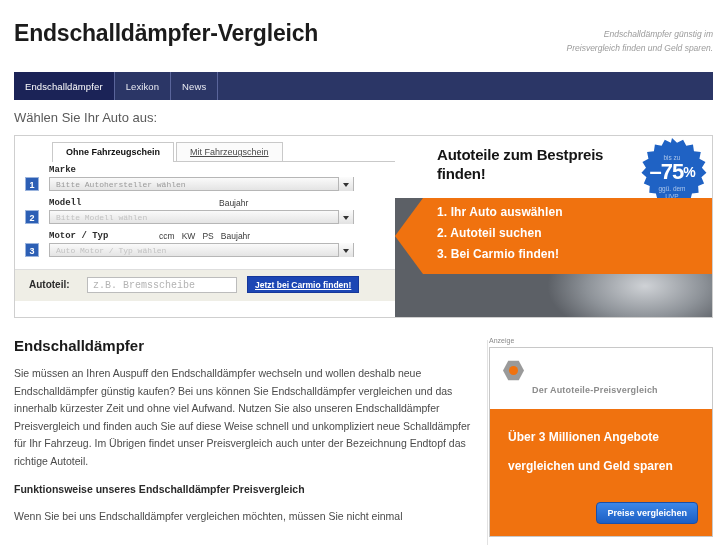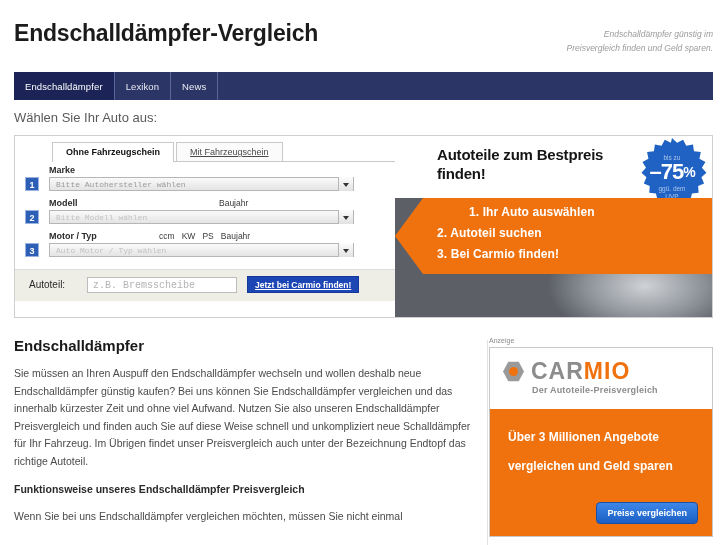--- a/index.html
+++ b/index.html
@@ -189,7 +189,7 @@
     position: absolute;
     font-size: 8.5px;
   }
-  .label-main { position: absolute; left: 0; top: 0; }
+  .label-main { position: absolute; left: 0; top: 0; font-family: Liberation Mono, monospace; }
 
   .sel {
     position: absolute;

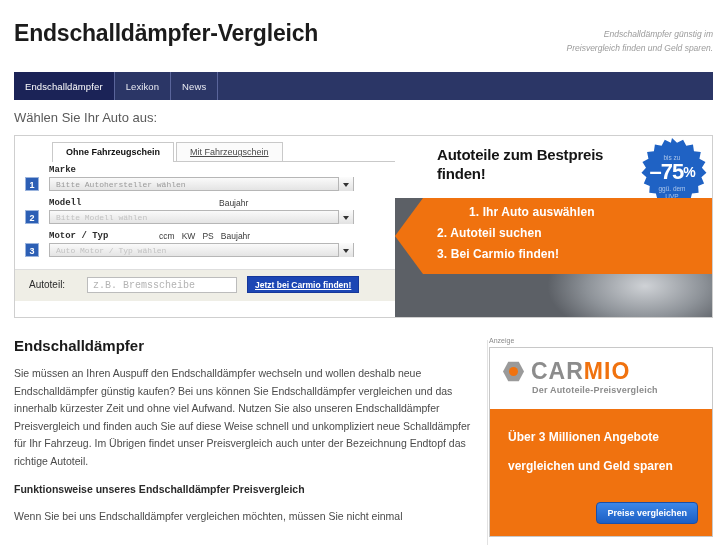--- a/index.html
+++ b/index.html
@@ -379,7 +379,7 @@
     letter-spacing: 0.1px;
     white-space: nowrap;
   }
-  .step1 { top: 7px; margin-left: 32px; }
+  .step1 { top: 7px; }
   .step2 { top: 28px; }
   .step3 { top: 49px; }
 

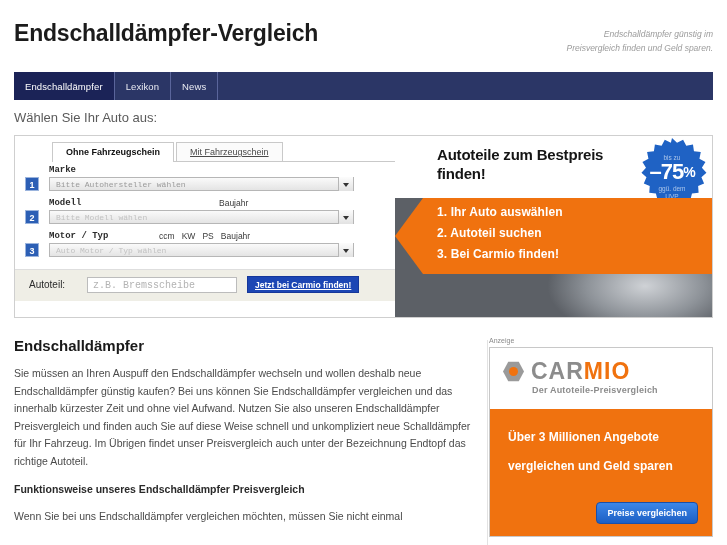--- a/index.html
+++ b/index.html
@@ -243,7 +243,7 @@
     left: 14px;
     top: 9px;
     font-size: 10px;
-    font-weight: normal;
+    font-weight: bold;
     color: #2b2b2b;
   }
   .teil-input {

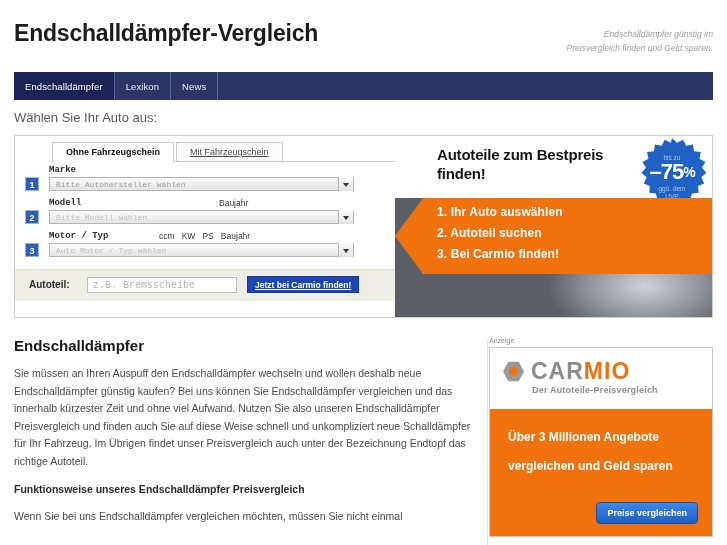--- a/index.html
+++ b/index.html
@@ -636,7 +636,6 @@
     <div class="ad-logo">
       <div class="logo-row">
         <span class="hex"></span>
-        <span class="logo-text"><span class="gray">CAR</span><span class="orange">MIO</span></span>
       </div>
       <div class="logo-sub">Der Autoteile-Preisvergleich</div>
     </div>

